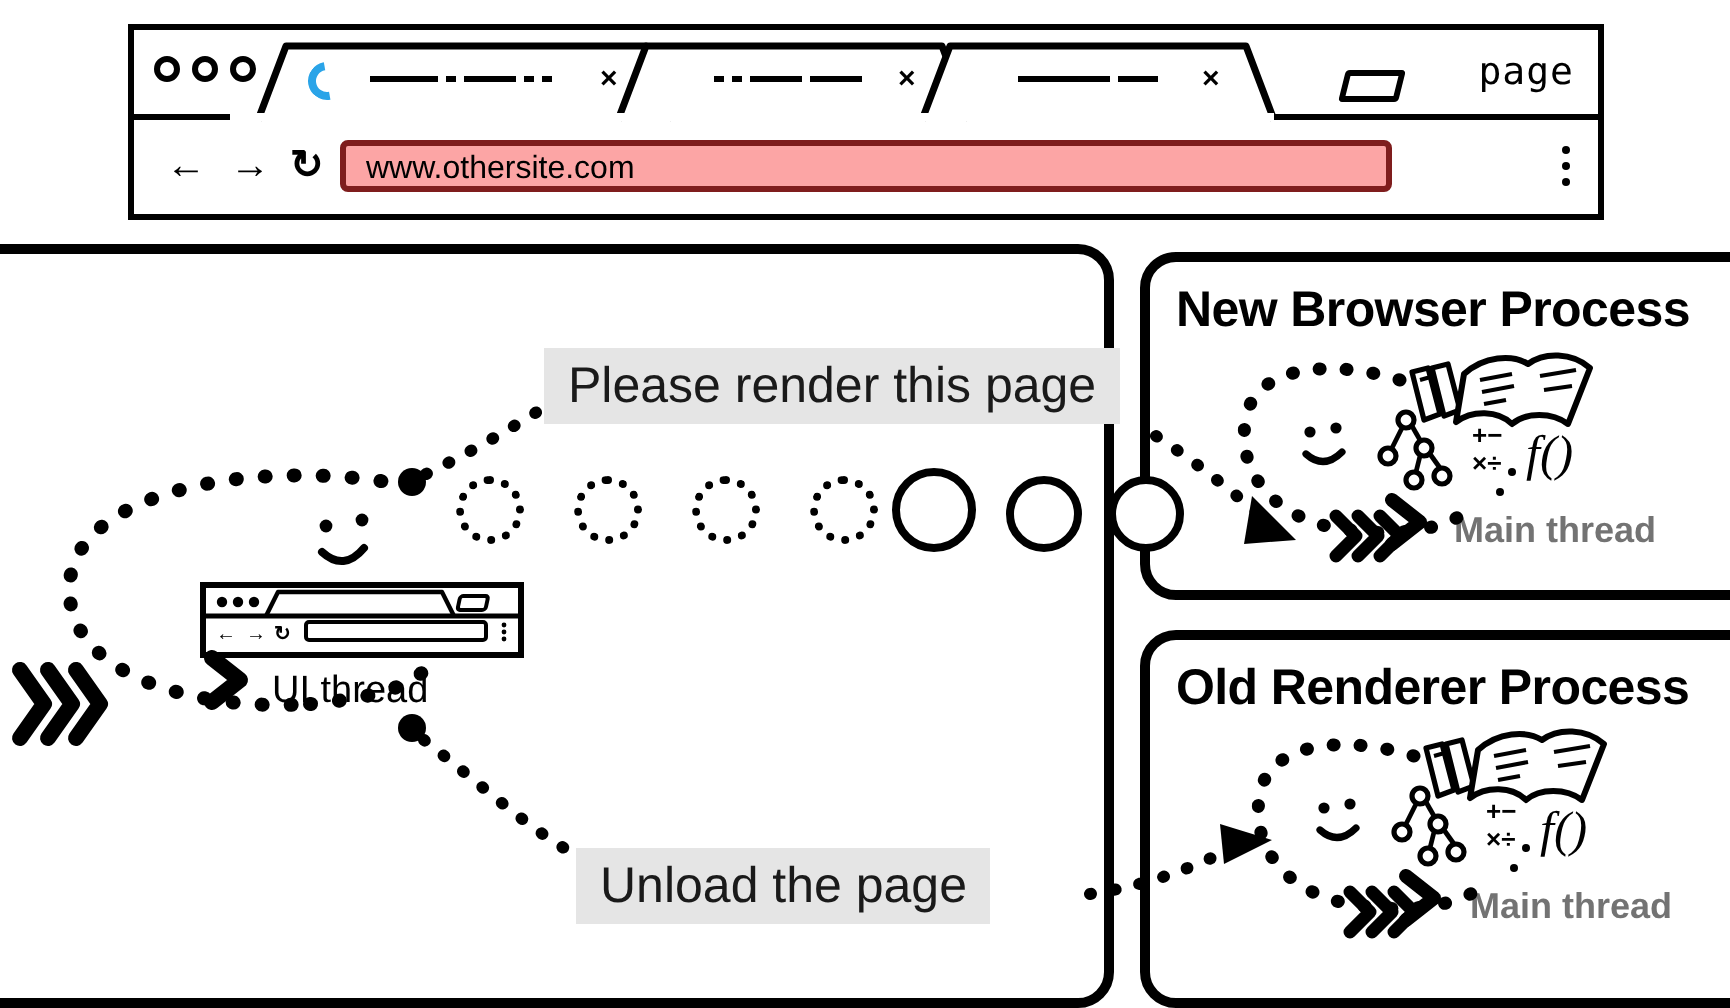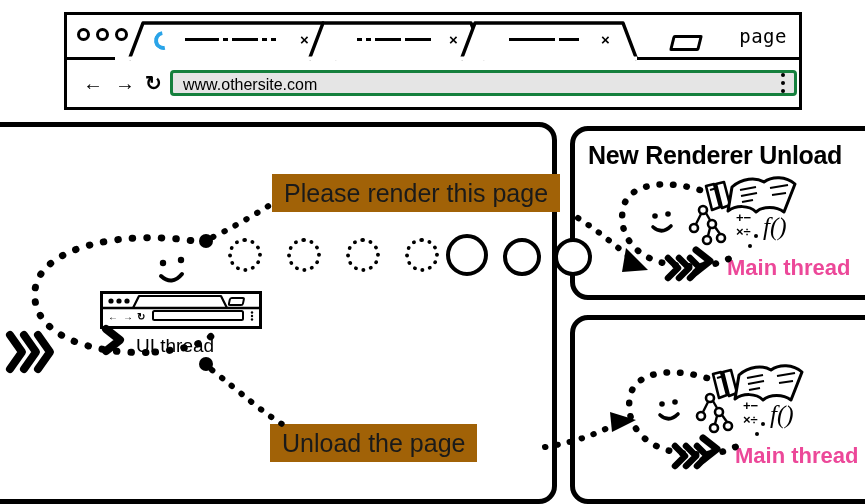--- a/index.html
+++ b/index.html
@@ -128,11 +128,11 @@
   #url-bar {
     position: absolute;
     left: 103px; top: 10px;
-    width: 627px; height: 26px;
-    border: 3px solid #15803d;
+    width: 526px; height: 26px;
+    border: 3px solid #7f1d1d;
     border-radius: 4px;
     box-sizing: border-box;
-    background: #e5e5e5;
+    background: #fca5a5;
   }
   #url-text {
     position: absolute;

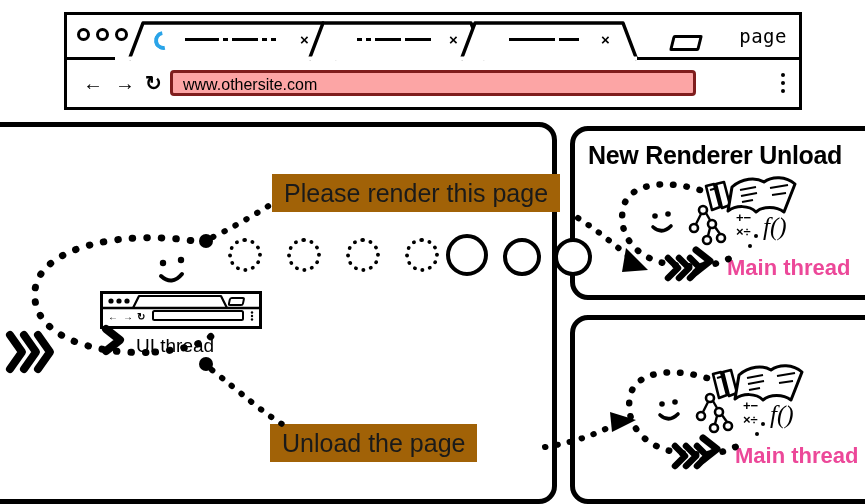--- a/index.html
+++ b/index.html
@@ -328,7 +328,7 @@
   <div id="new-renderer-box" class="abs process-box"></div>
   <div id="old-renderer-box" class="abs process-box"></div>
 
-  <div class="panel-title abs" id="new-renderer-title">New Renderer Unload</div>
+  <div class="panel-title abs" id="new-renderer-title">New Browser Process</div>
 
   <div class="abs circ dotted" style="left:228px; top:238px;"></div>
   <div class="abs circ dotted" style="left:287px; top:238px;"></div>

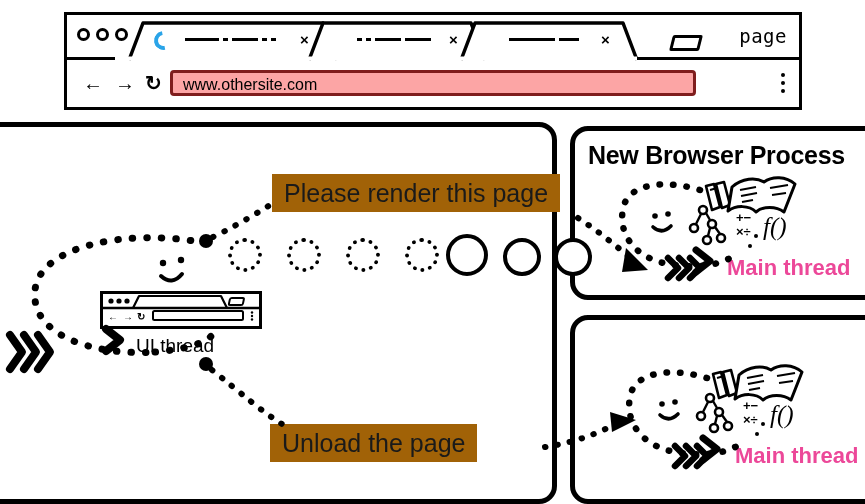--- a/index.html
+++ b/index.html
@@ -195,7 +195,7 @@
   
   .msg-label {
     position: absolute;
-    background: #a16207;
+    background: #e5e5e5;
     color: #1a1a1a;
     font-size: 25px;
     line-height: 38px;

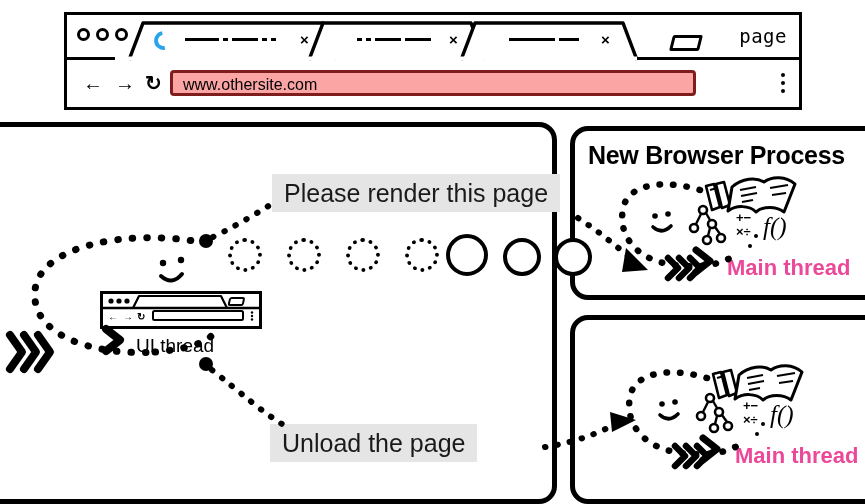--- a/index.html
+++ b/index.html
@@ -232,9 +232,9 @@
   
   .main-thread-label {
     position: absolute;
-    font-size: 22px;
+    font-size: 18px;
     font-weight: bold;
-    color: #ec4899;
+    color: #737373;
   }
   #main-thread-new { left: 727px; top: 255px; }
   #main-thread-old { left: 735px; top: 443px; }

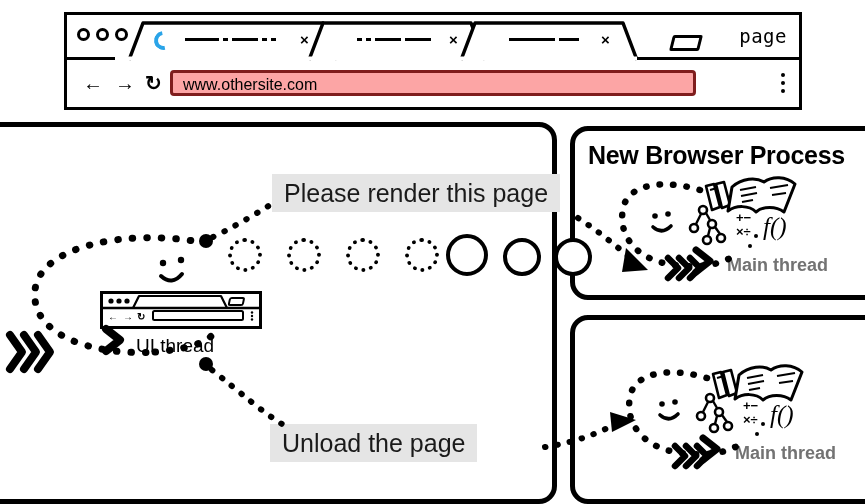--- a/index.html
+++ b/index.html
@@ -329,6 +329,7 @@
   <div id="old-renderer-box" class="abs process-box"></div>
 
   <div class="panel-title abs" id="new-renderer-title">New Browser Process</div>
+  <div class="panel-title abs" id="old-renderer-title">Old Renderer Process</div>
 
   <div class="abs circ dotted" style="left:228px; top:238px;"></div>
   <div class="abs circ dotted" style="left:287px; top:238px;"></div>

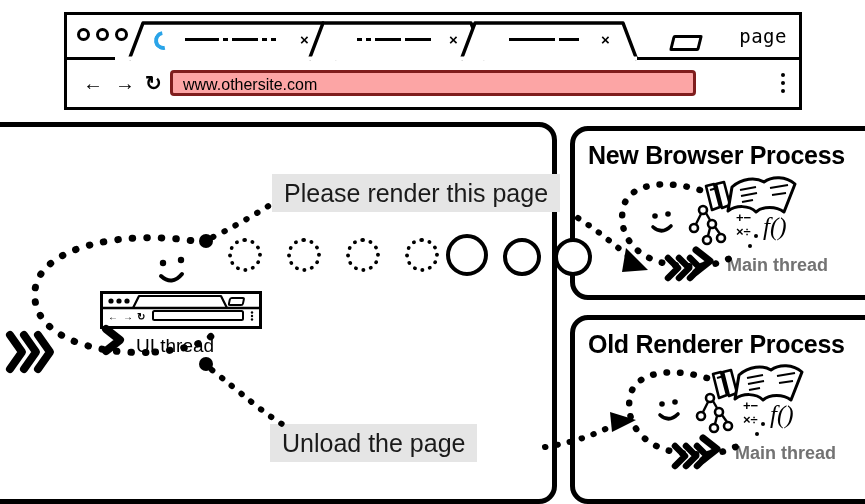--- a/index.html
+++ b/index.html
@@ -203,7 +203,7 @@
     white-space: nowrap;
   }
   #msg-render { left: 272px; top: 174px; }
-  #msg-unload { left: 270px; top: 424px; }
+  #msg-unload { left: 288px; top: 424px; }
 
   
   .circ {

